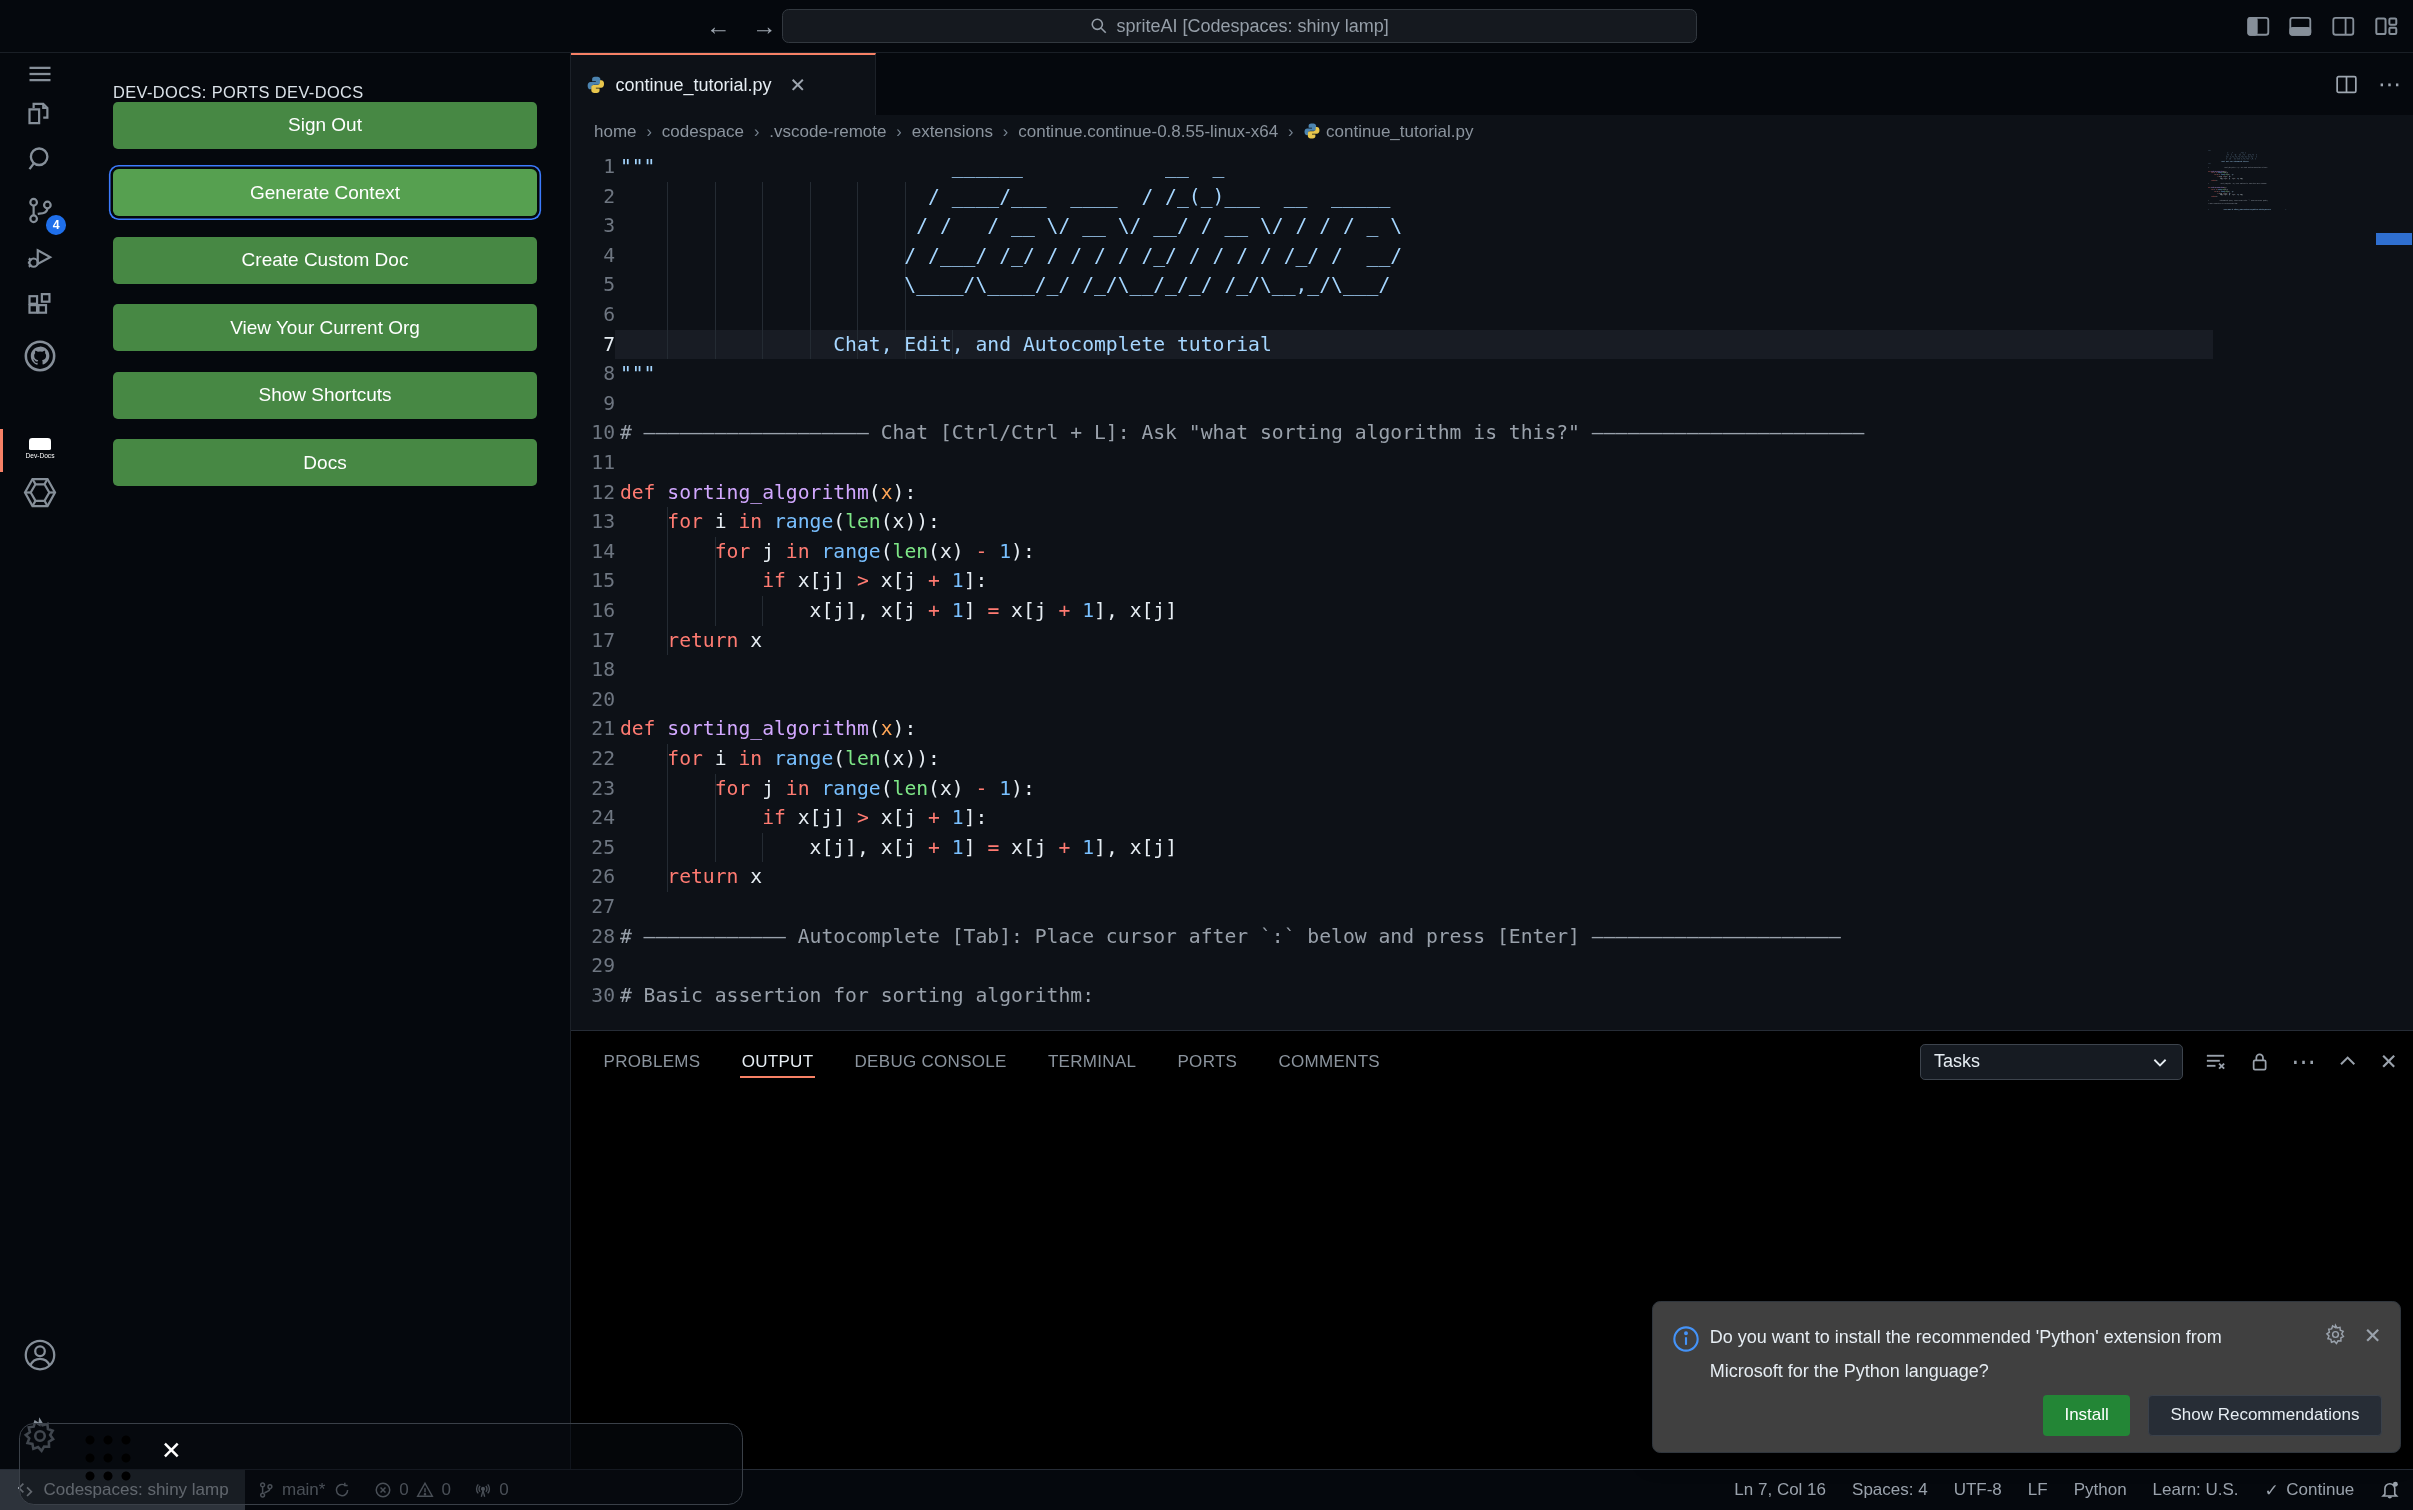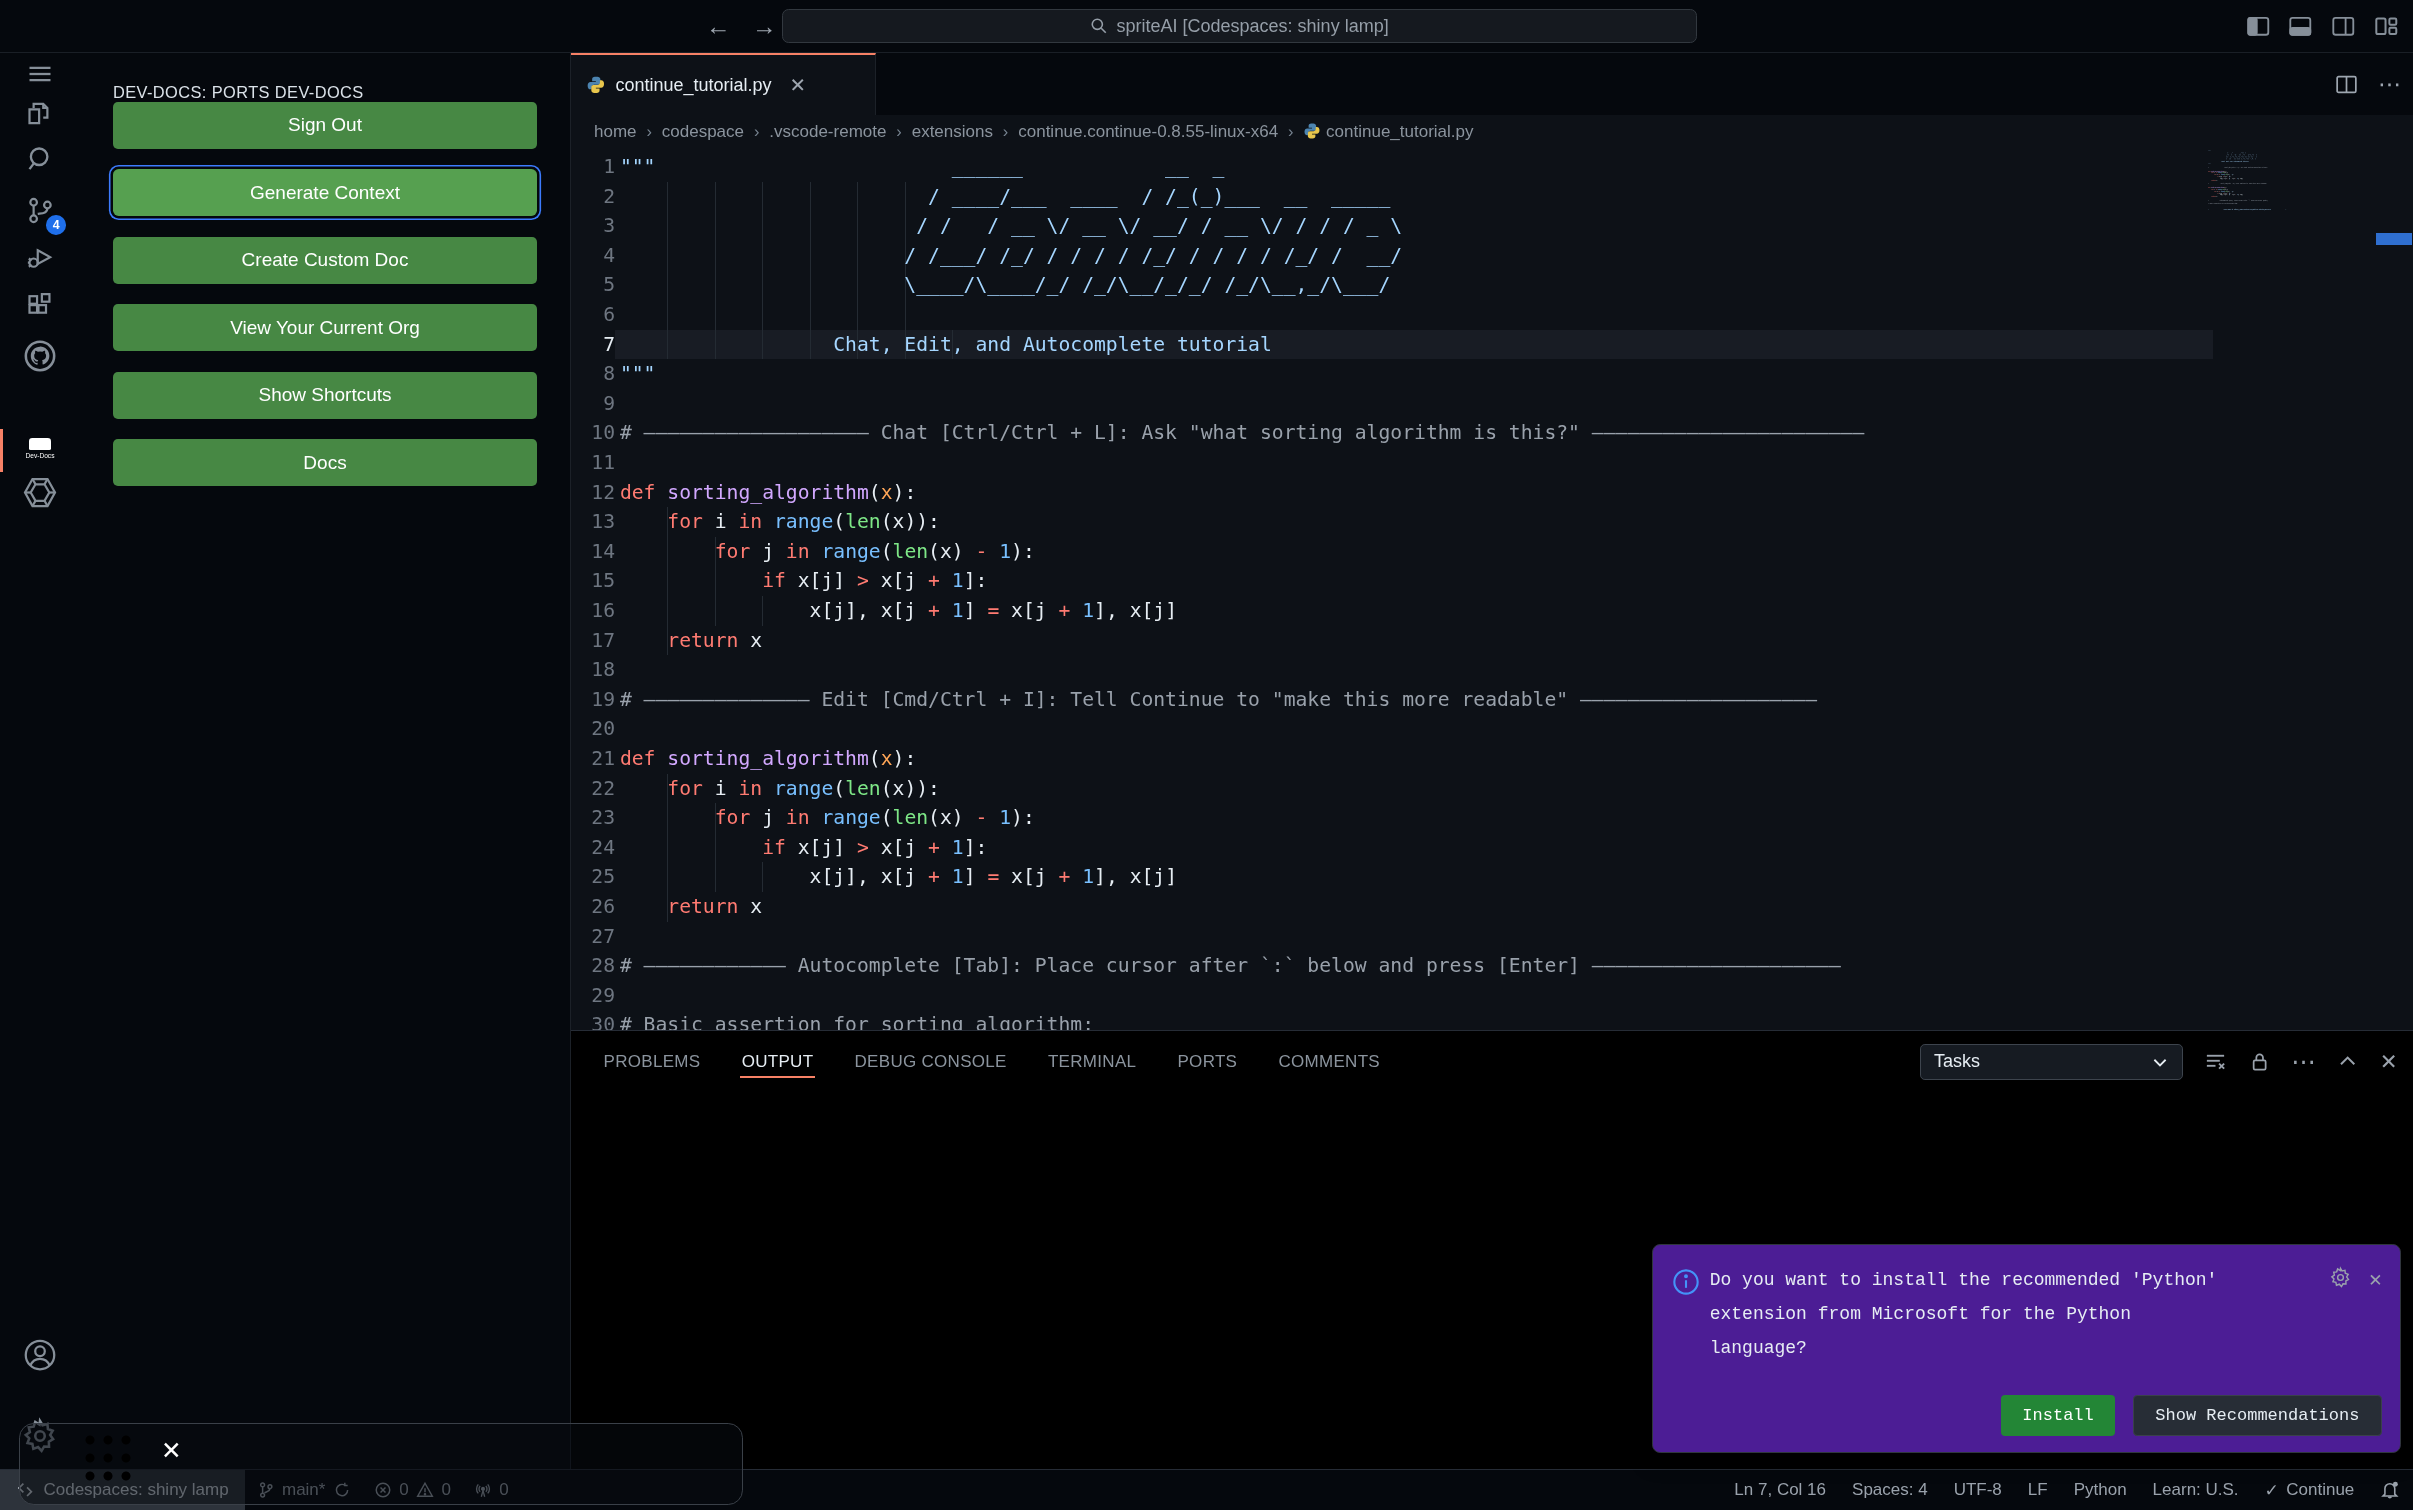--- a/index.html
+++ b/index.html
@@ -362,10 +362,6 @@
         <div class="code-row">
           <span class="ln">18</span>
           <span class="lc"><span class="toks"></span></span>
-        </div>
-        <div class="code-row">
-          <span class="ln">19</span>
-          <span class="lc"><span class="toks"><span class="tk-com"># —————————————— Edit [Cmd/Ctrl + I]: Tell Continue to "make this more readable" ————————————————————</span></span></span>
         </div>
         <div class="code-row">
           <span class="ln">20</span>

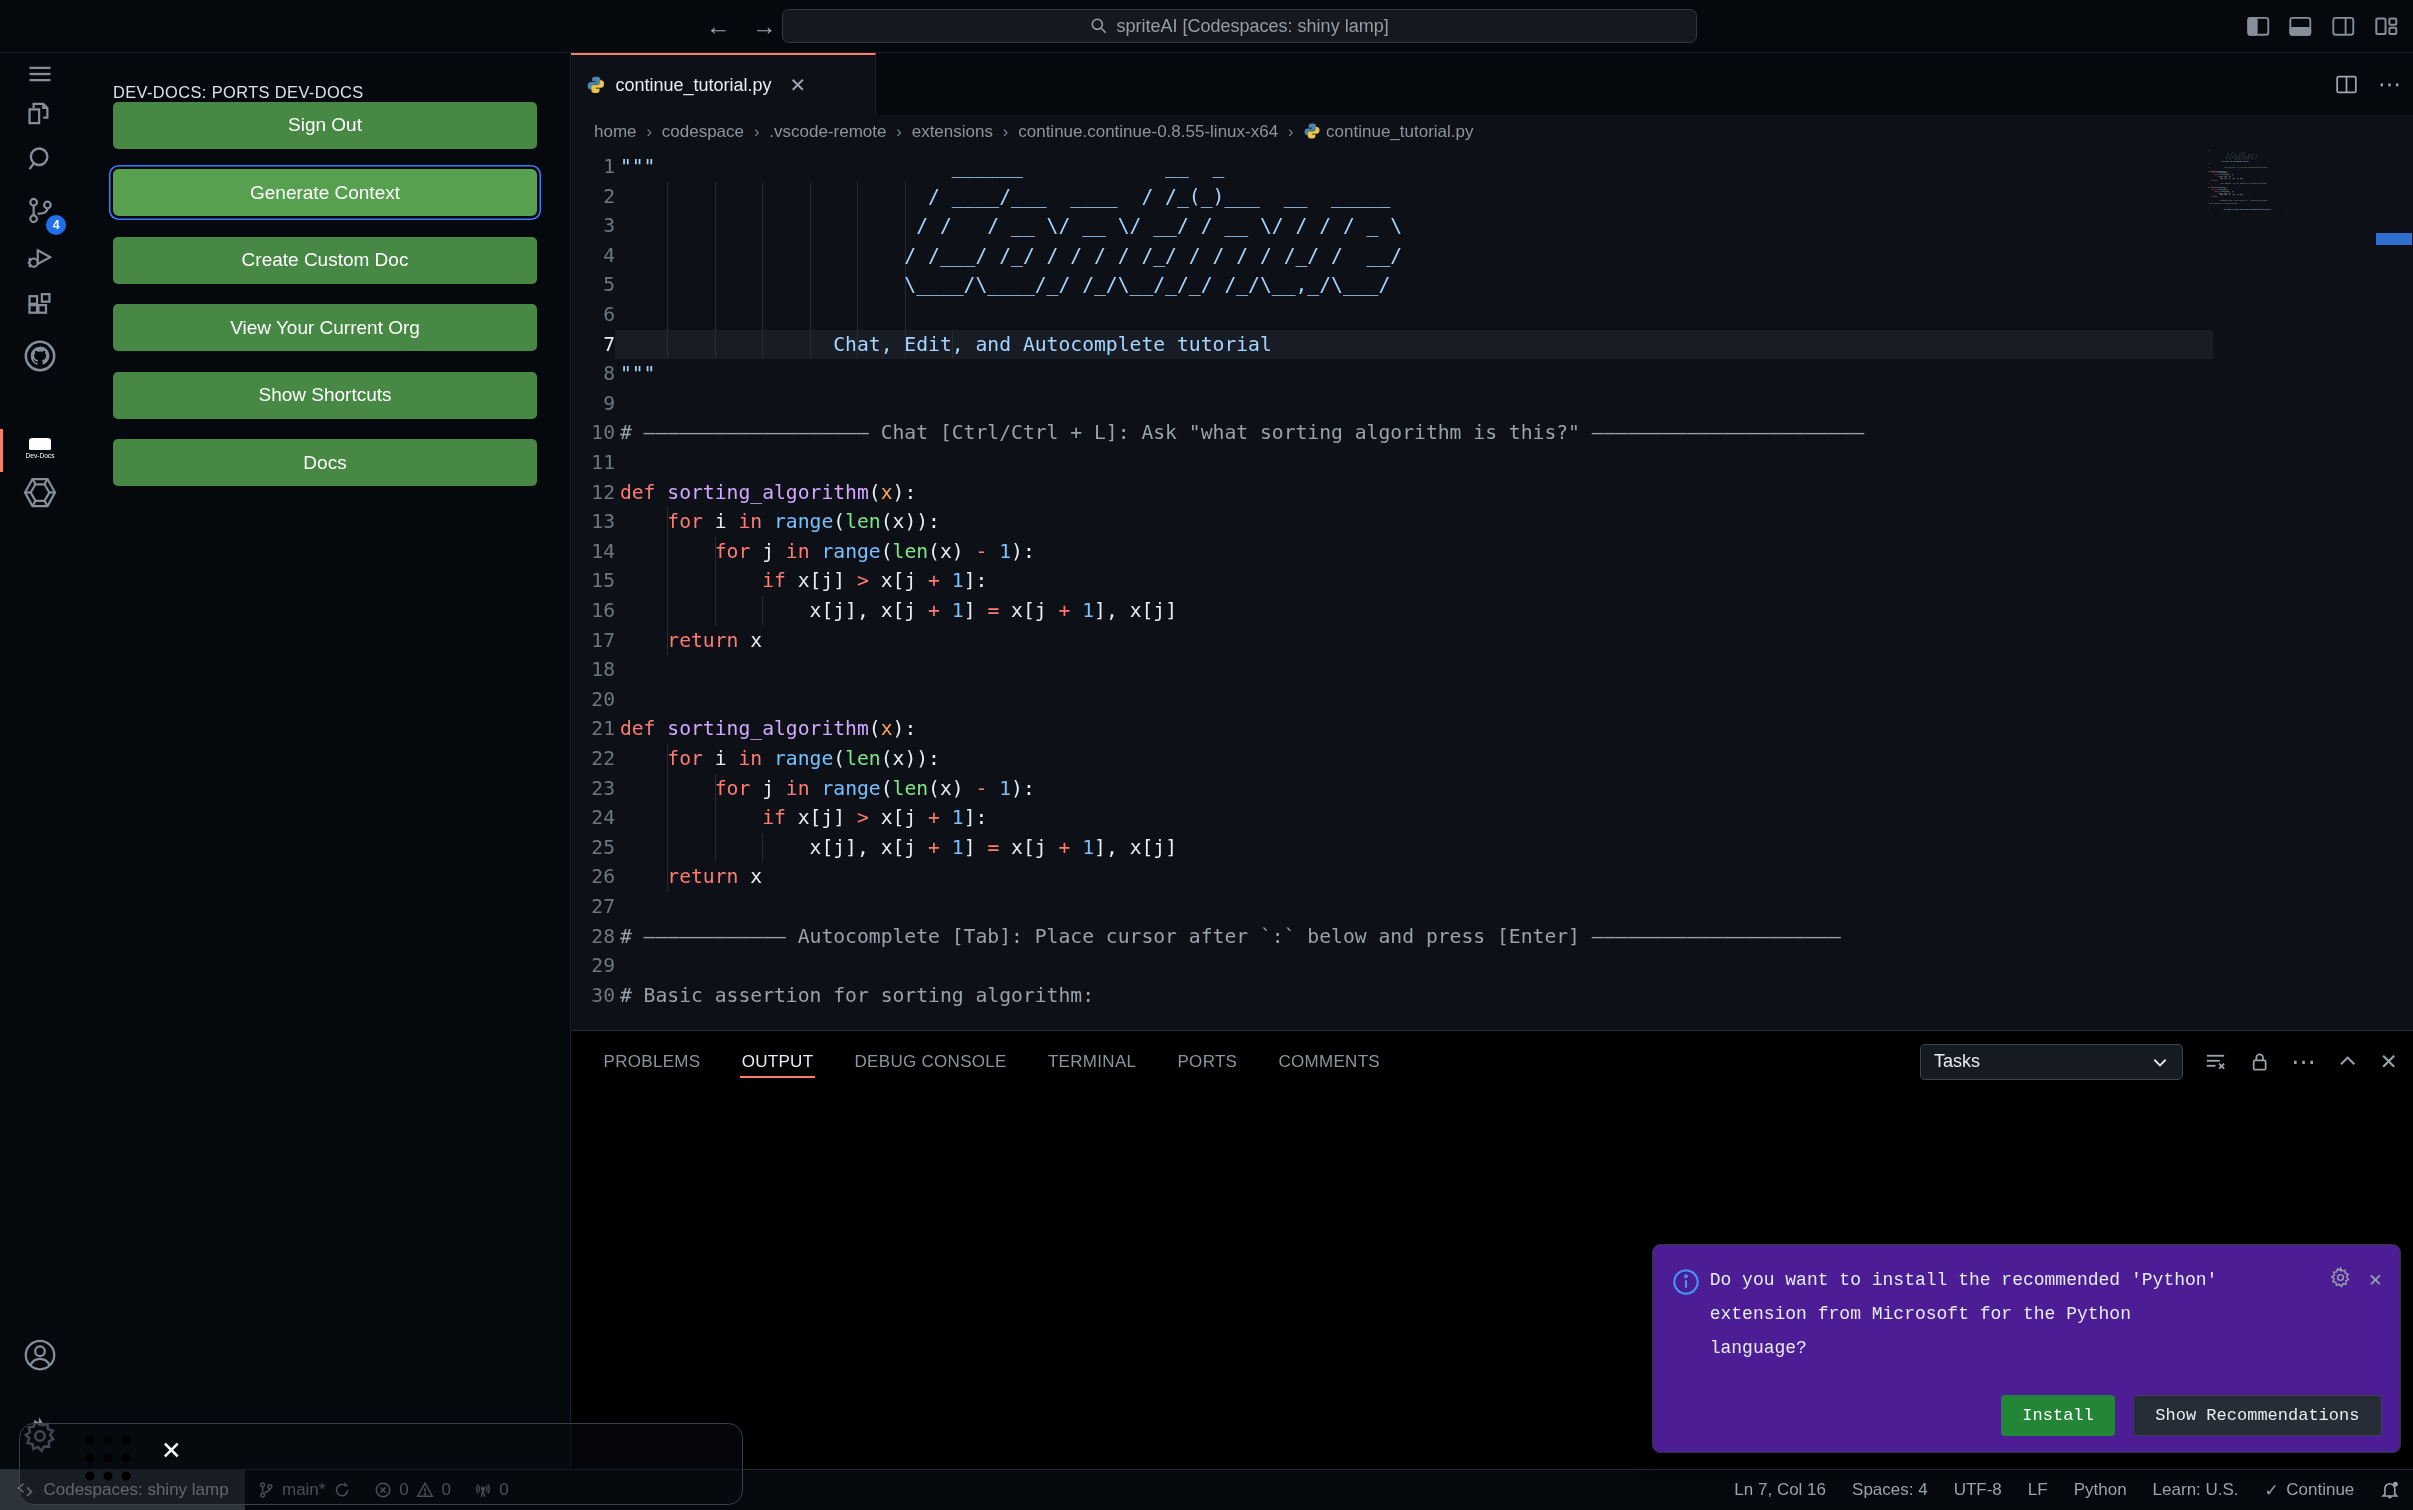--- a/index.html
+++ b/index.html
@@ -89,9 +89,9 @@
   .p-ico { color:#9aa2ac; display:flex; align-items:center; cursor:pointer; }
 
   
-  #notification { position:absolute; right:12.3px; bottom:57px; width:749px; height:209px;
-                  background:#4c1d95; border:0.8px solid #30363d; border-radius:8.2px;
-                  box-shadow:0 6.6px 19.7px rgba(0,0,0,.55); z-index:40;font-family:Liberation Mono, monospace; }
+  #notification { position:absolute; right:12.3px; bottom:57px; width:749px; height:152px;
+                  background:#404040; border:0.8px solid #30363d; border-radius:8.2px;
+                  box-shadow:0 6.6px 19.7px rgba(0,0,0,.55); z-index:40; }
   #notif-msg { position:absolute; left:57px; top:18px; width:525px; color:#e6edf3; font-size:18px; line-height:34px; }
   #notif-info { position:absolute; left:19.7px; top:23px; }
   #notif-ctrl { position:absolute; right:18px; top:21.3px; display:flex; gap:16.4px; color:#9aa2ac; }

